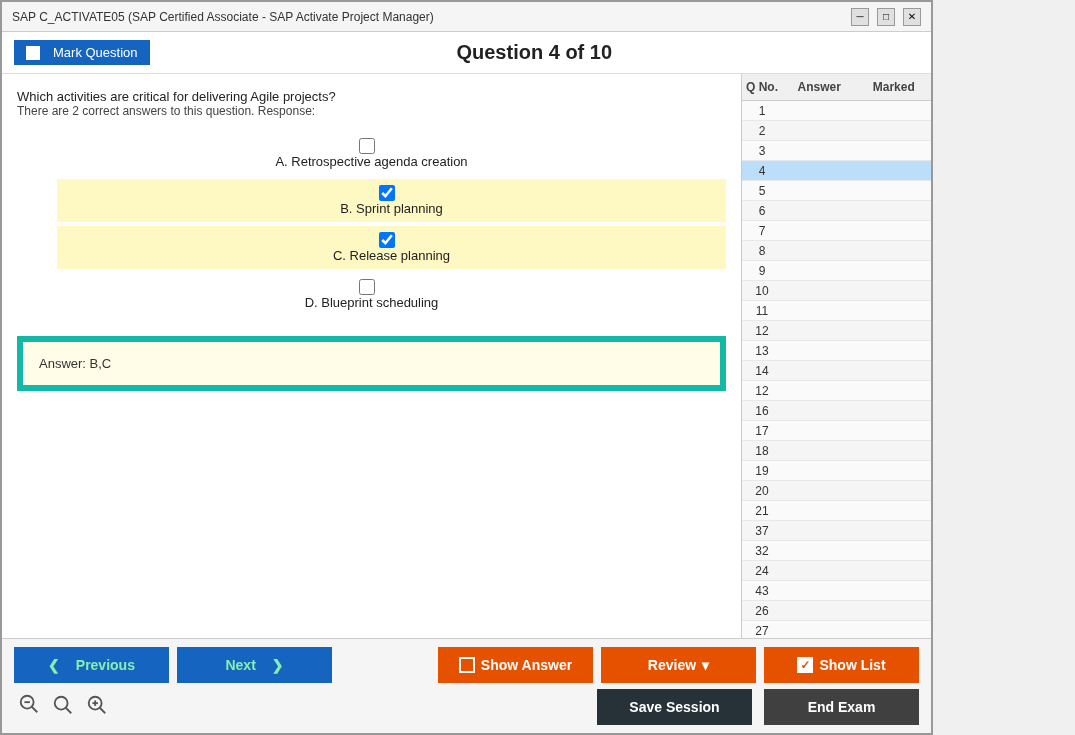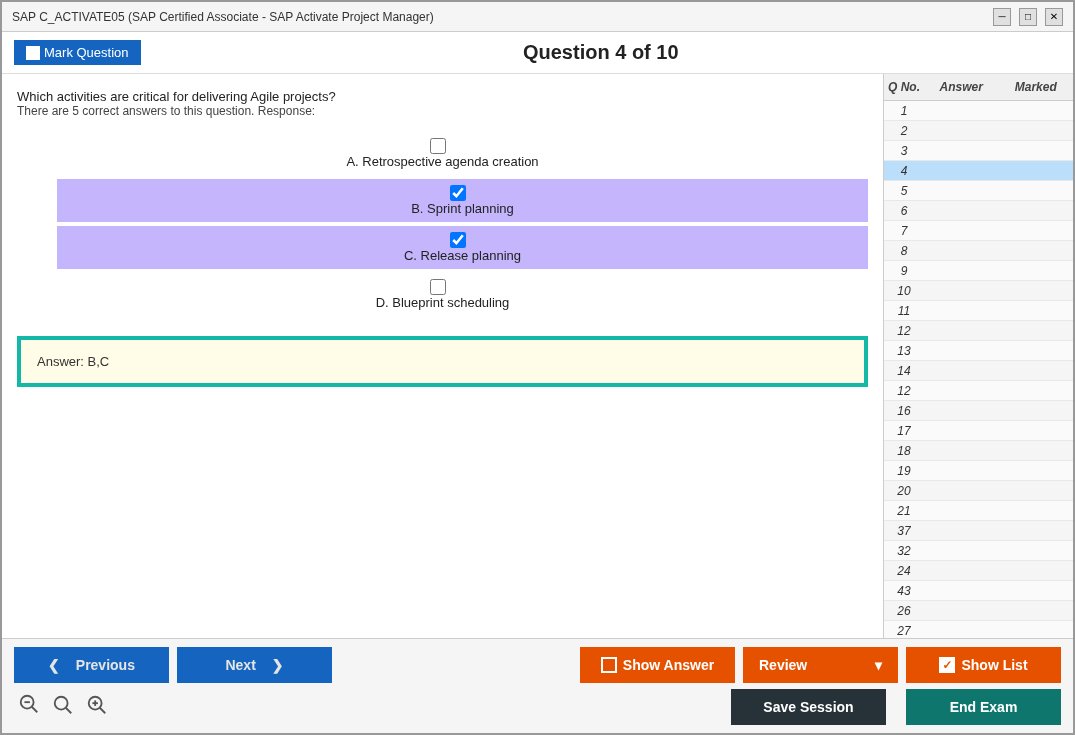--- a/index.html
+++ b/index.html
@@ -6,7 +6,7 @@
     body { font-family: 'Segoe UI', Arial, sans-serif; font-size: 13px; background: #f0f0f0; }
 
     .window {
-      width: 1075px;
+      width: 933px;
       height: 735px;
       border: 2px solid #999;
       background: #fff;

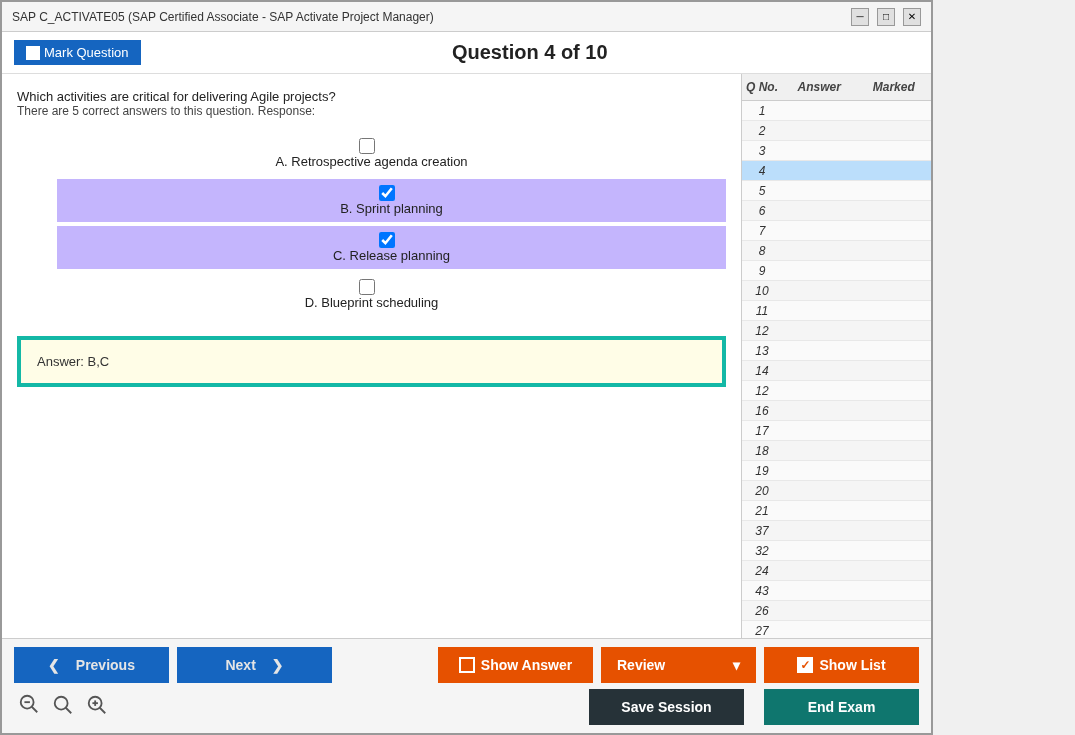--- a/index.html
+++ b/index.html
@@ -64,7 +64,7 @@
       cursor: pointer;
       display: flex;
       align-items: center;
-      gap: 4px;
+      gap: 13px;
       font-weight: 500;
     }
     .mark-question-btn .checkbox-icon {

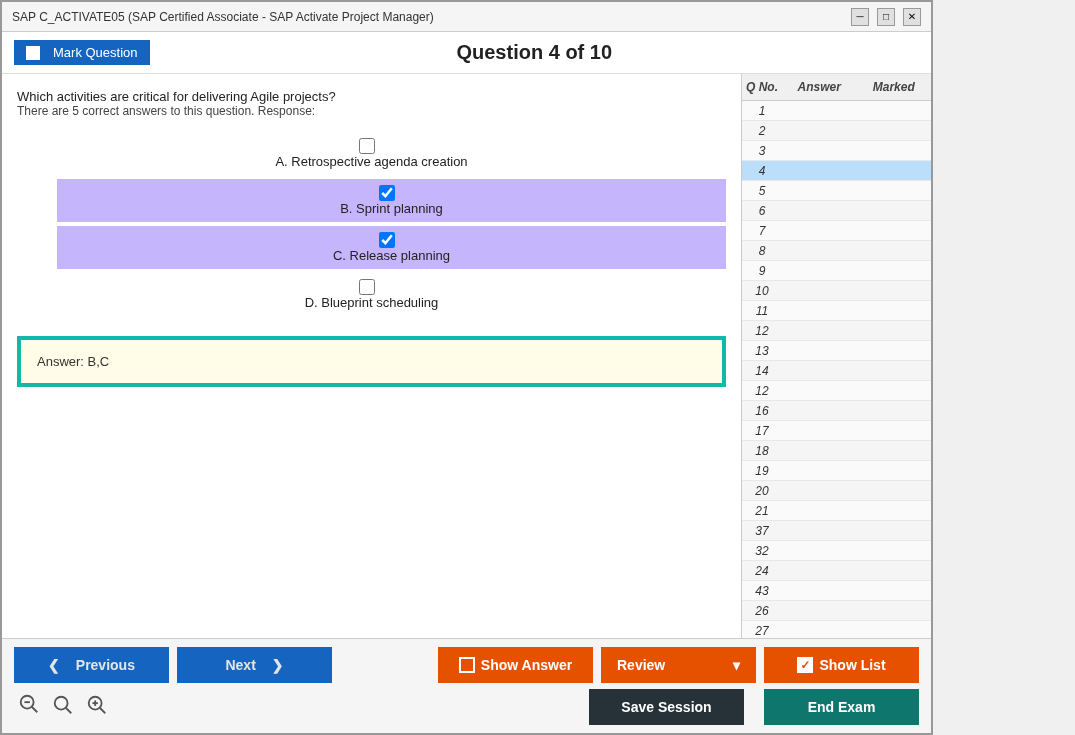--- a/index.html
+++ b/index.html
@@ -153,7 +153,6 @@
       flex-direction: column;
       overflow: hidden;
       background: #fafafa;
-      font-style: italic;
     }
     .sidebar-header {
       display: grid;

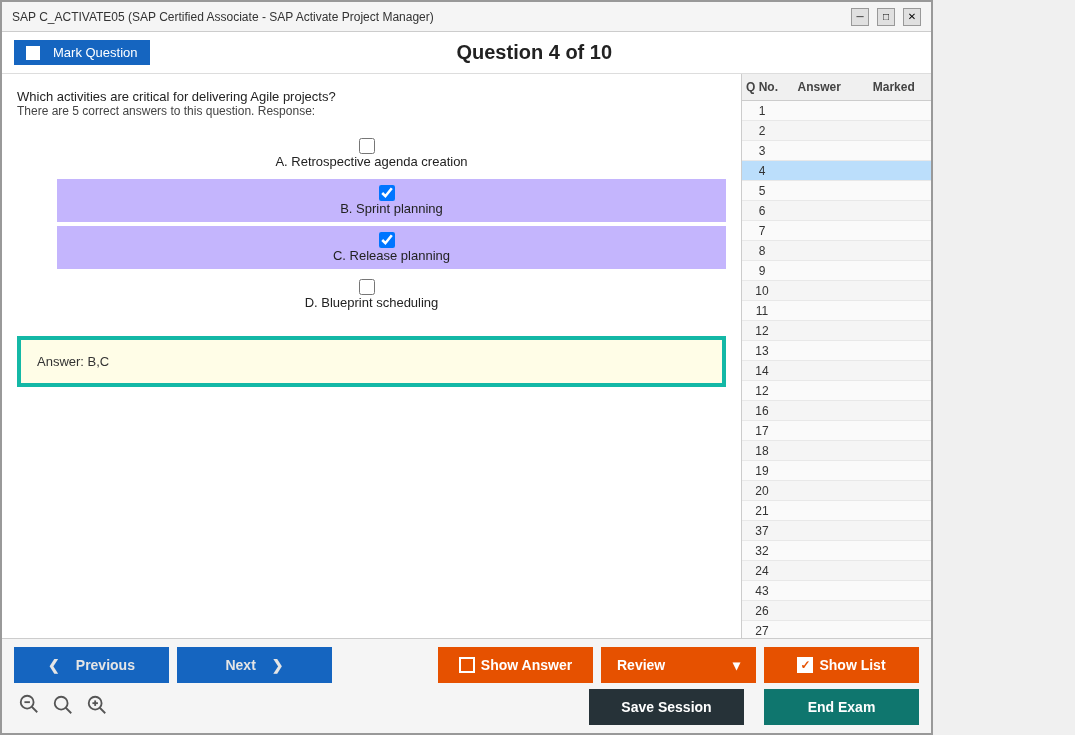--- a/index.html
+++ b/index.html
@@ -361,7 +361,7 @@
 
     <div class="question-area">
       <div class="question-text">Which activities are critical for delivering Agile projects?</div>
-      <div class="question-instruction">There are 5 correct answers to this question. Response:</div>
+      <div class="question-instruction">There are 2 correct answers to this question. Response:</div>
 
       <div class="option-row">
         <input type="checkbox" style="">

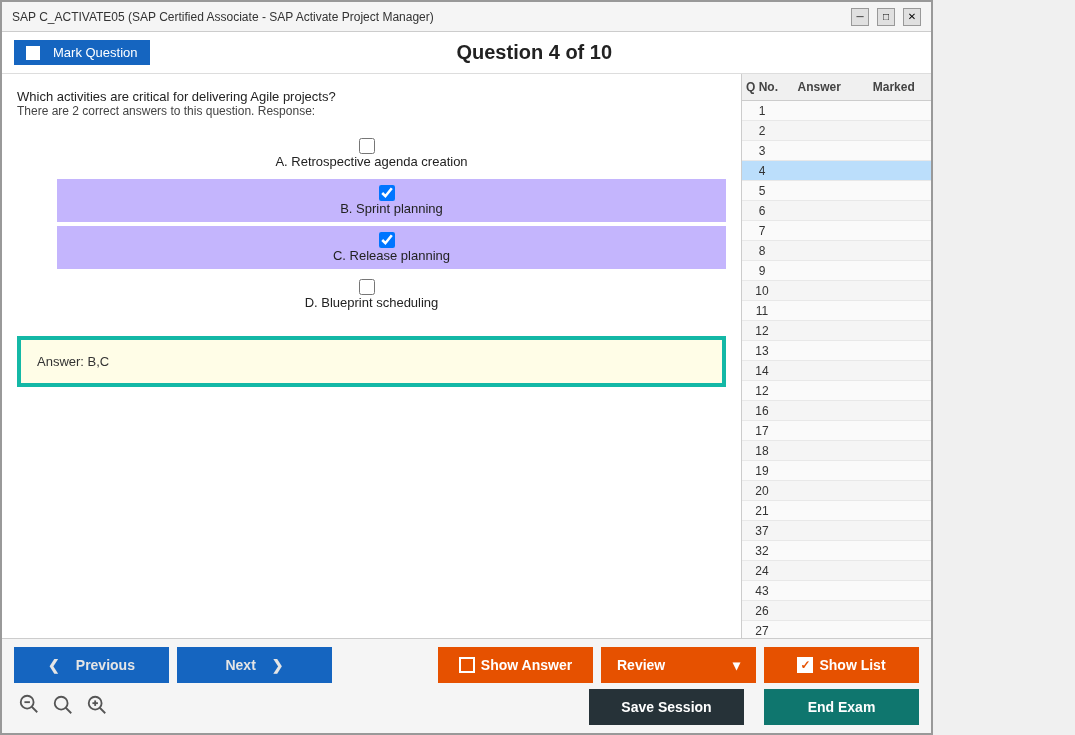--- a/index.html
+++ b/index.html
@@ -117,7 +117,7 @@
       flex-direction: column;
     }
     .option-row.selected-green {
-      background: #c4b5fd;
+      background: #fef9c3;
       margin-left: 40px;
     }
     .option-row input[type="checkbox"] {

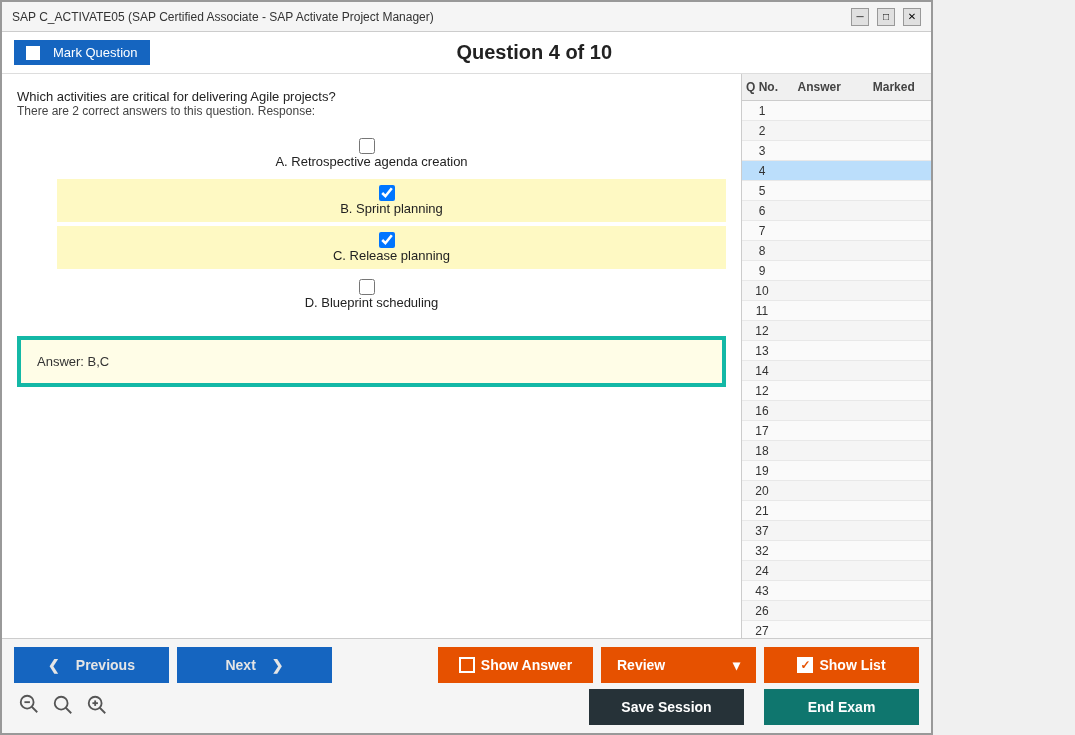--- a/index.html
+++ b/index.html
@@ -137,7 +137,7 @@
 
     .answer-box {
       background: #fffde7;
-      border: 4px solid #14b8a6;
+      border: 6px solid #14b8a6;
       padding: 14px 16px;
       margin-top: 16px;
       font-size: 13px;

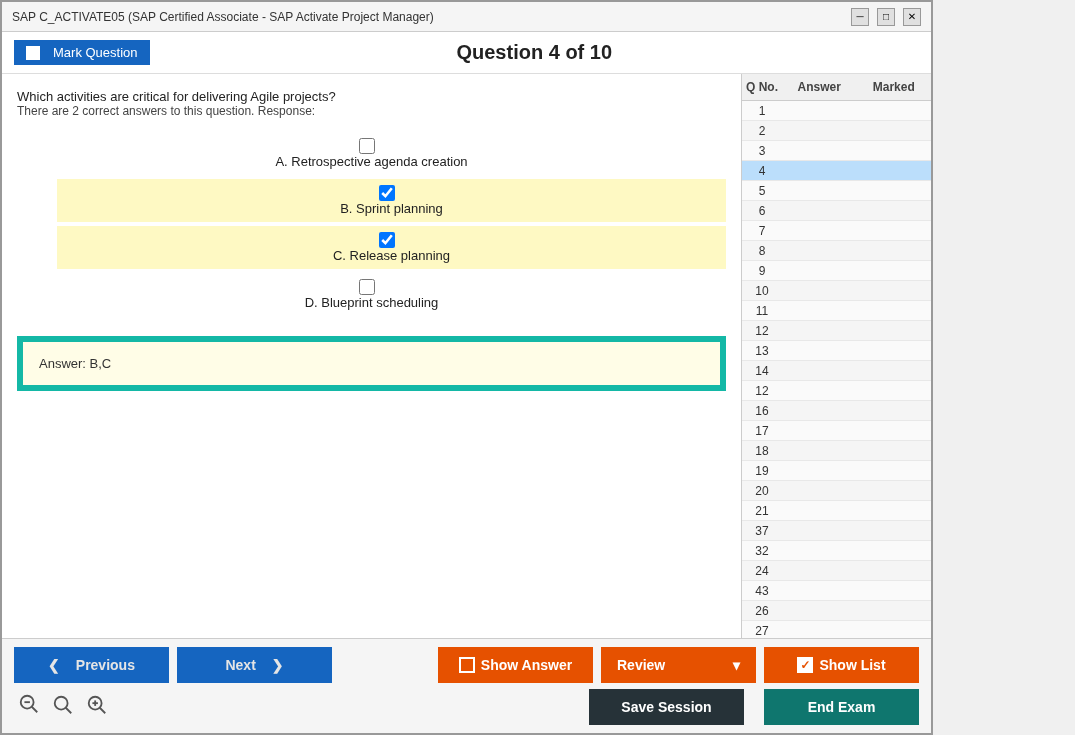--- a/index.html
+++ b/index.html
@@ -215,7 +215,7 @@
 
     .nav-btn {
       background: #1565c0;
-      color: #e5e5e5;
+      color: #86efac;
       border: none;
       padding: 10px 18px;
       font-size: 14px;

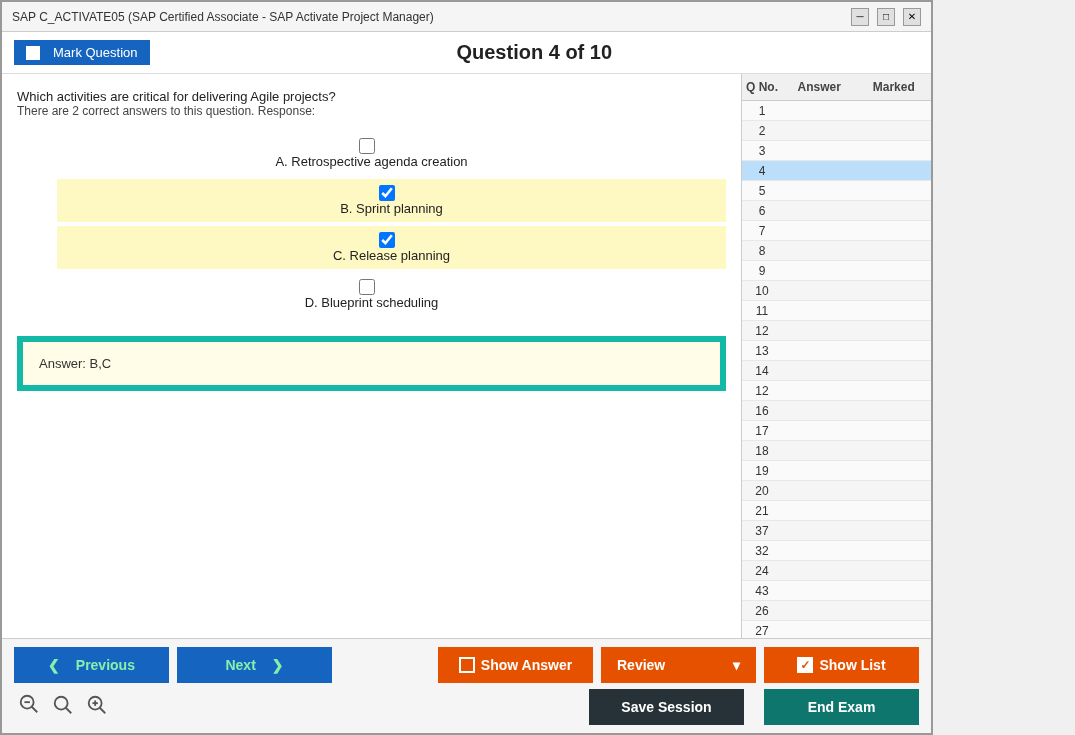--- a/index.html
+++ b/index.html
@@ -253,7 +253,7 @@
       align-items: center;
       gap: 6px;
       min-width: 155px;
-      justify-content: space-between;
+      justify-content: center;
     }
     .show-list-btn {
       background: #e65100;

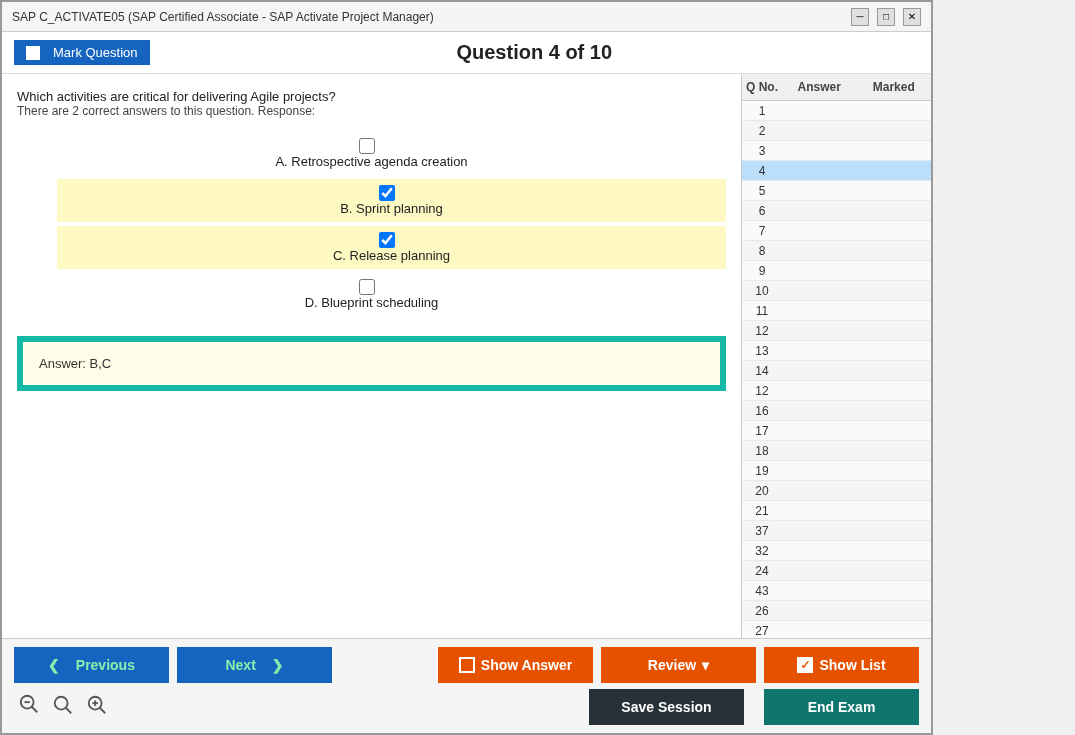--- a/index.html
+++ b/index.html
@@ -210,7 +210,7 @@
     }
     .bottom-row2 {
       display: flex;
-      gap: 20px;
+      gap: 12px;
     }
 
     .nav-btn {

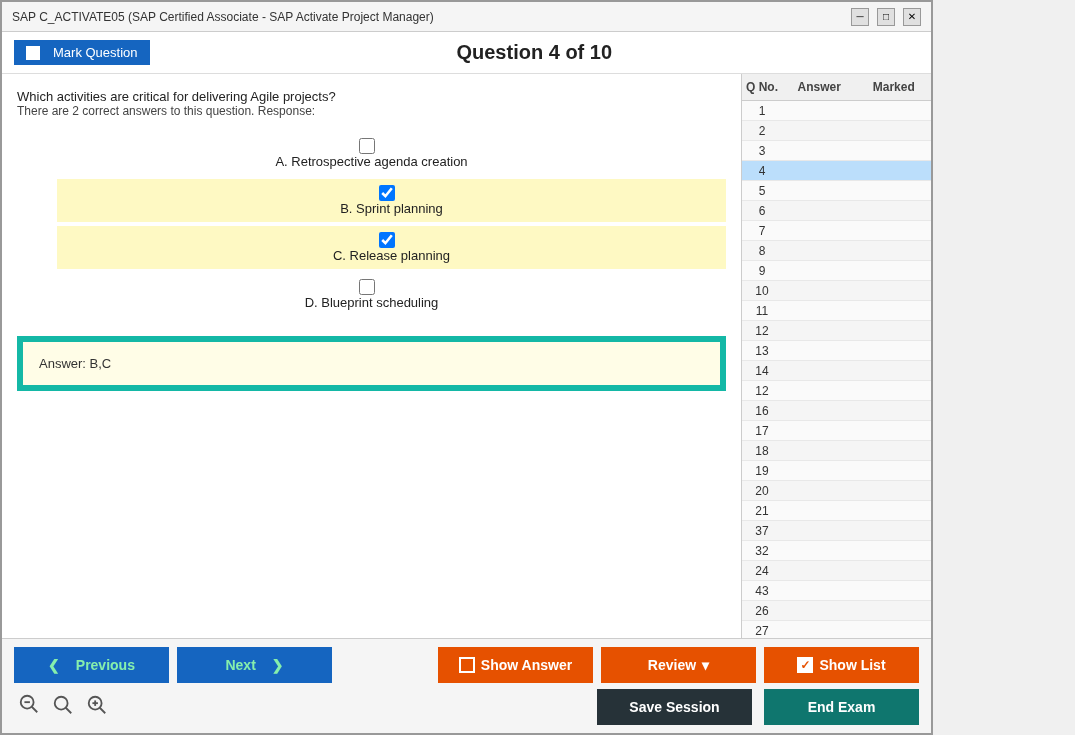--- a/index.html
+++ b/index.html
@@ -314,7 +314,7 @@
       text-align: center;
     }
     .end-exam-btn {
-      background: #0f766e;
+      background: #404040;
       color: #fff;
       border: none;
       padding: 10px 31px;

